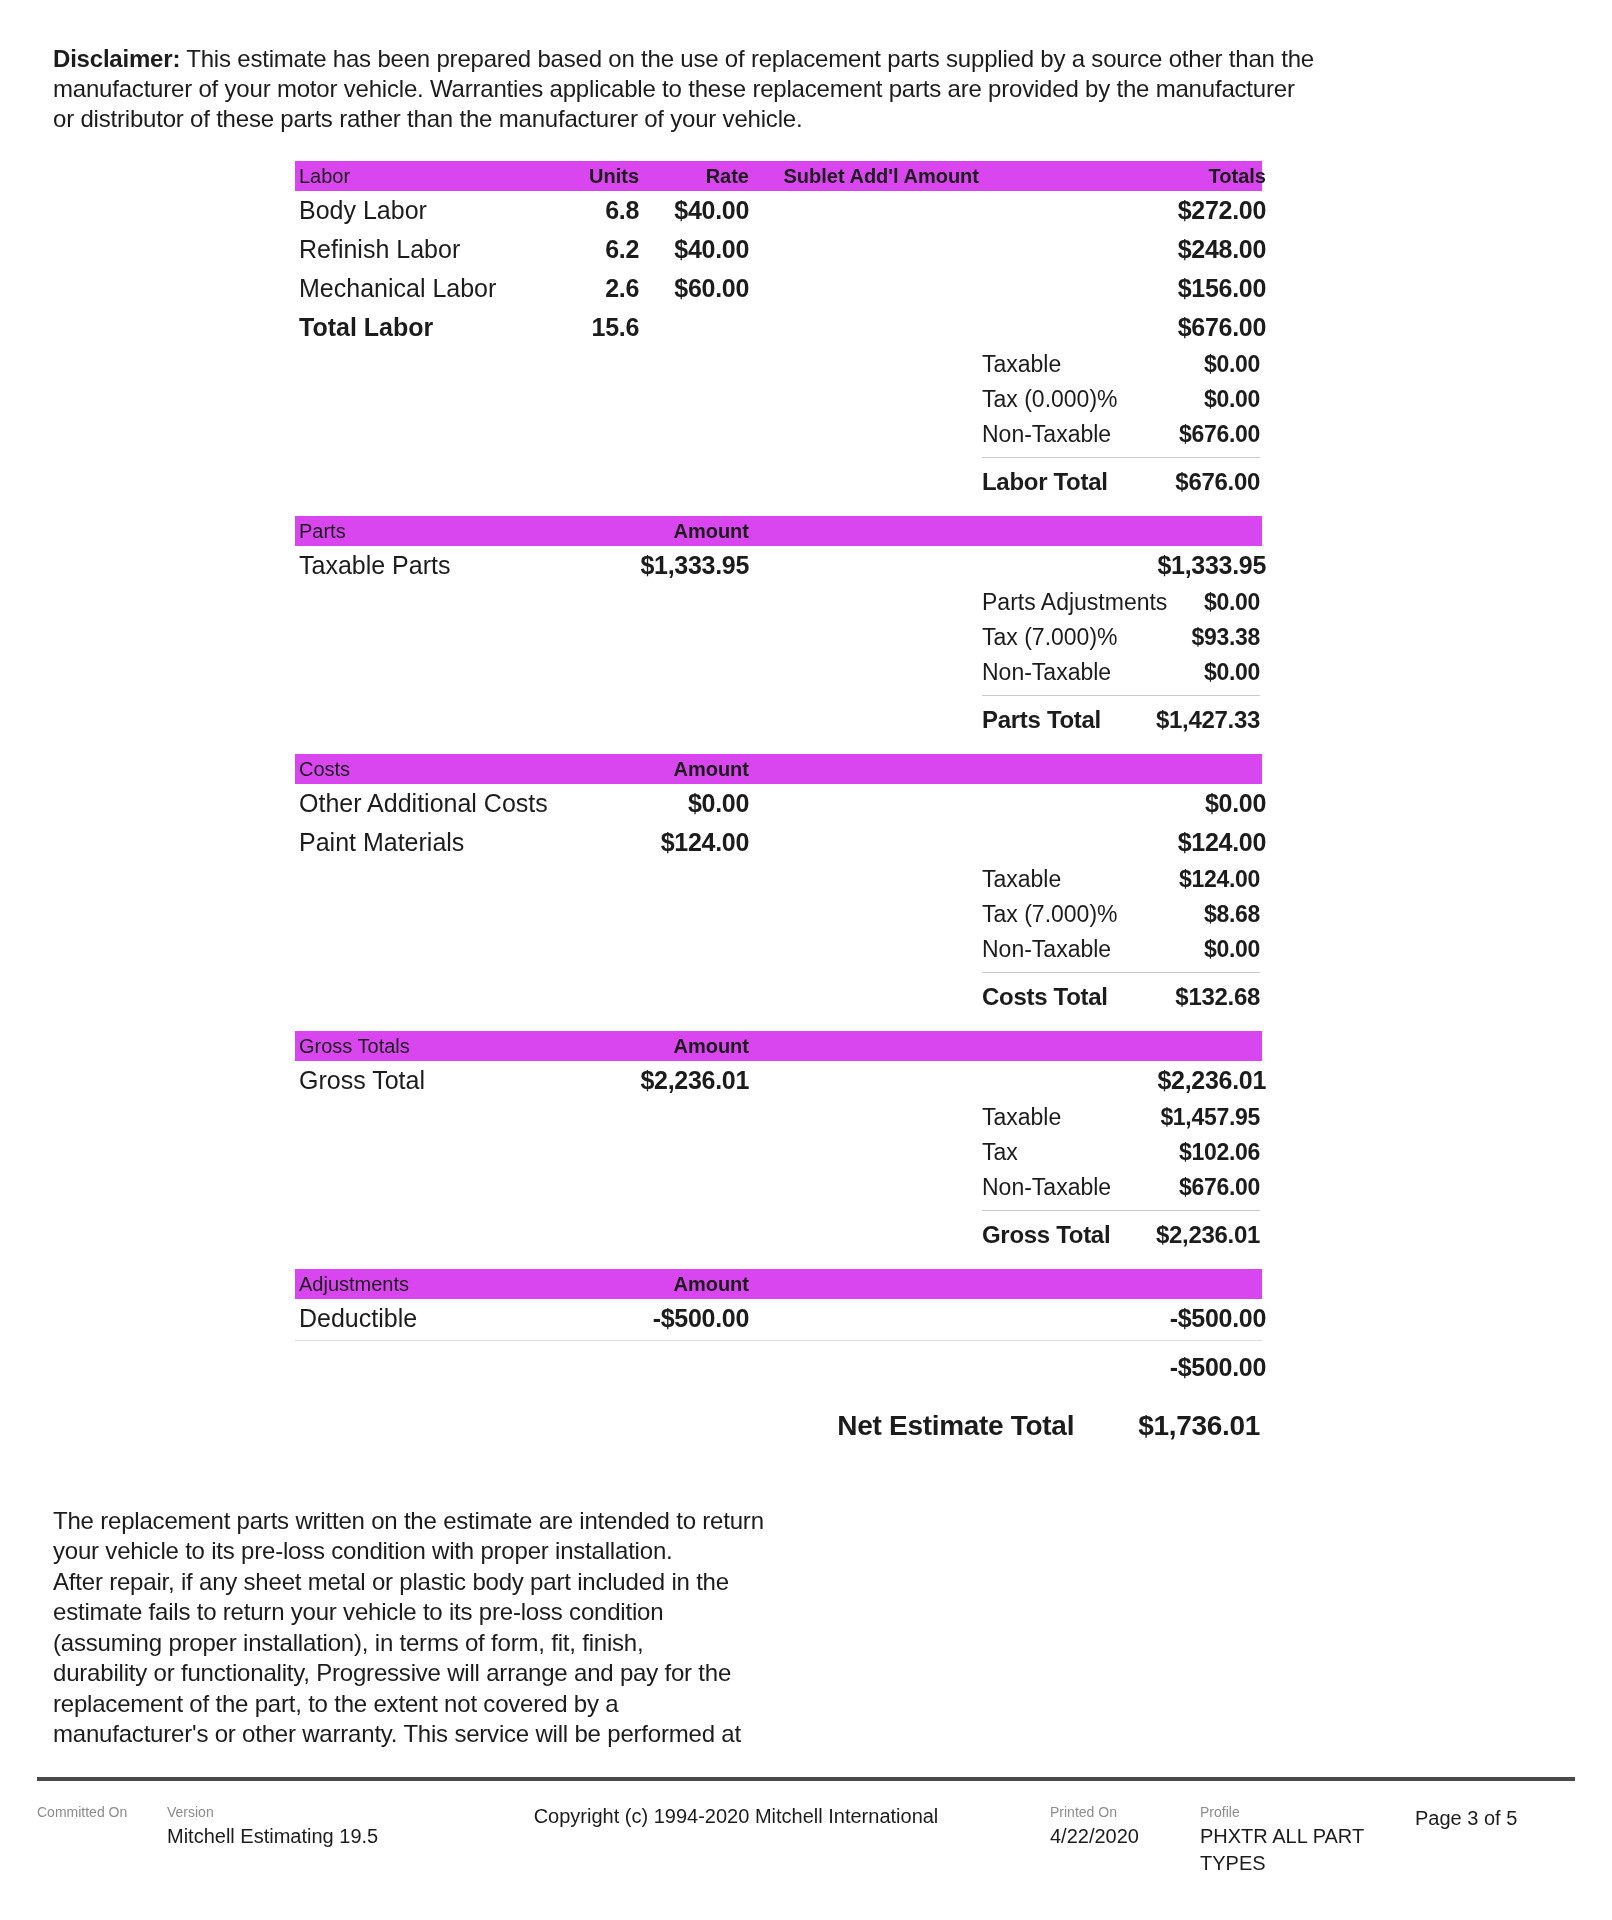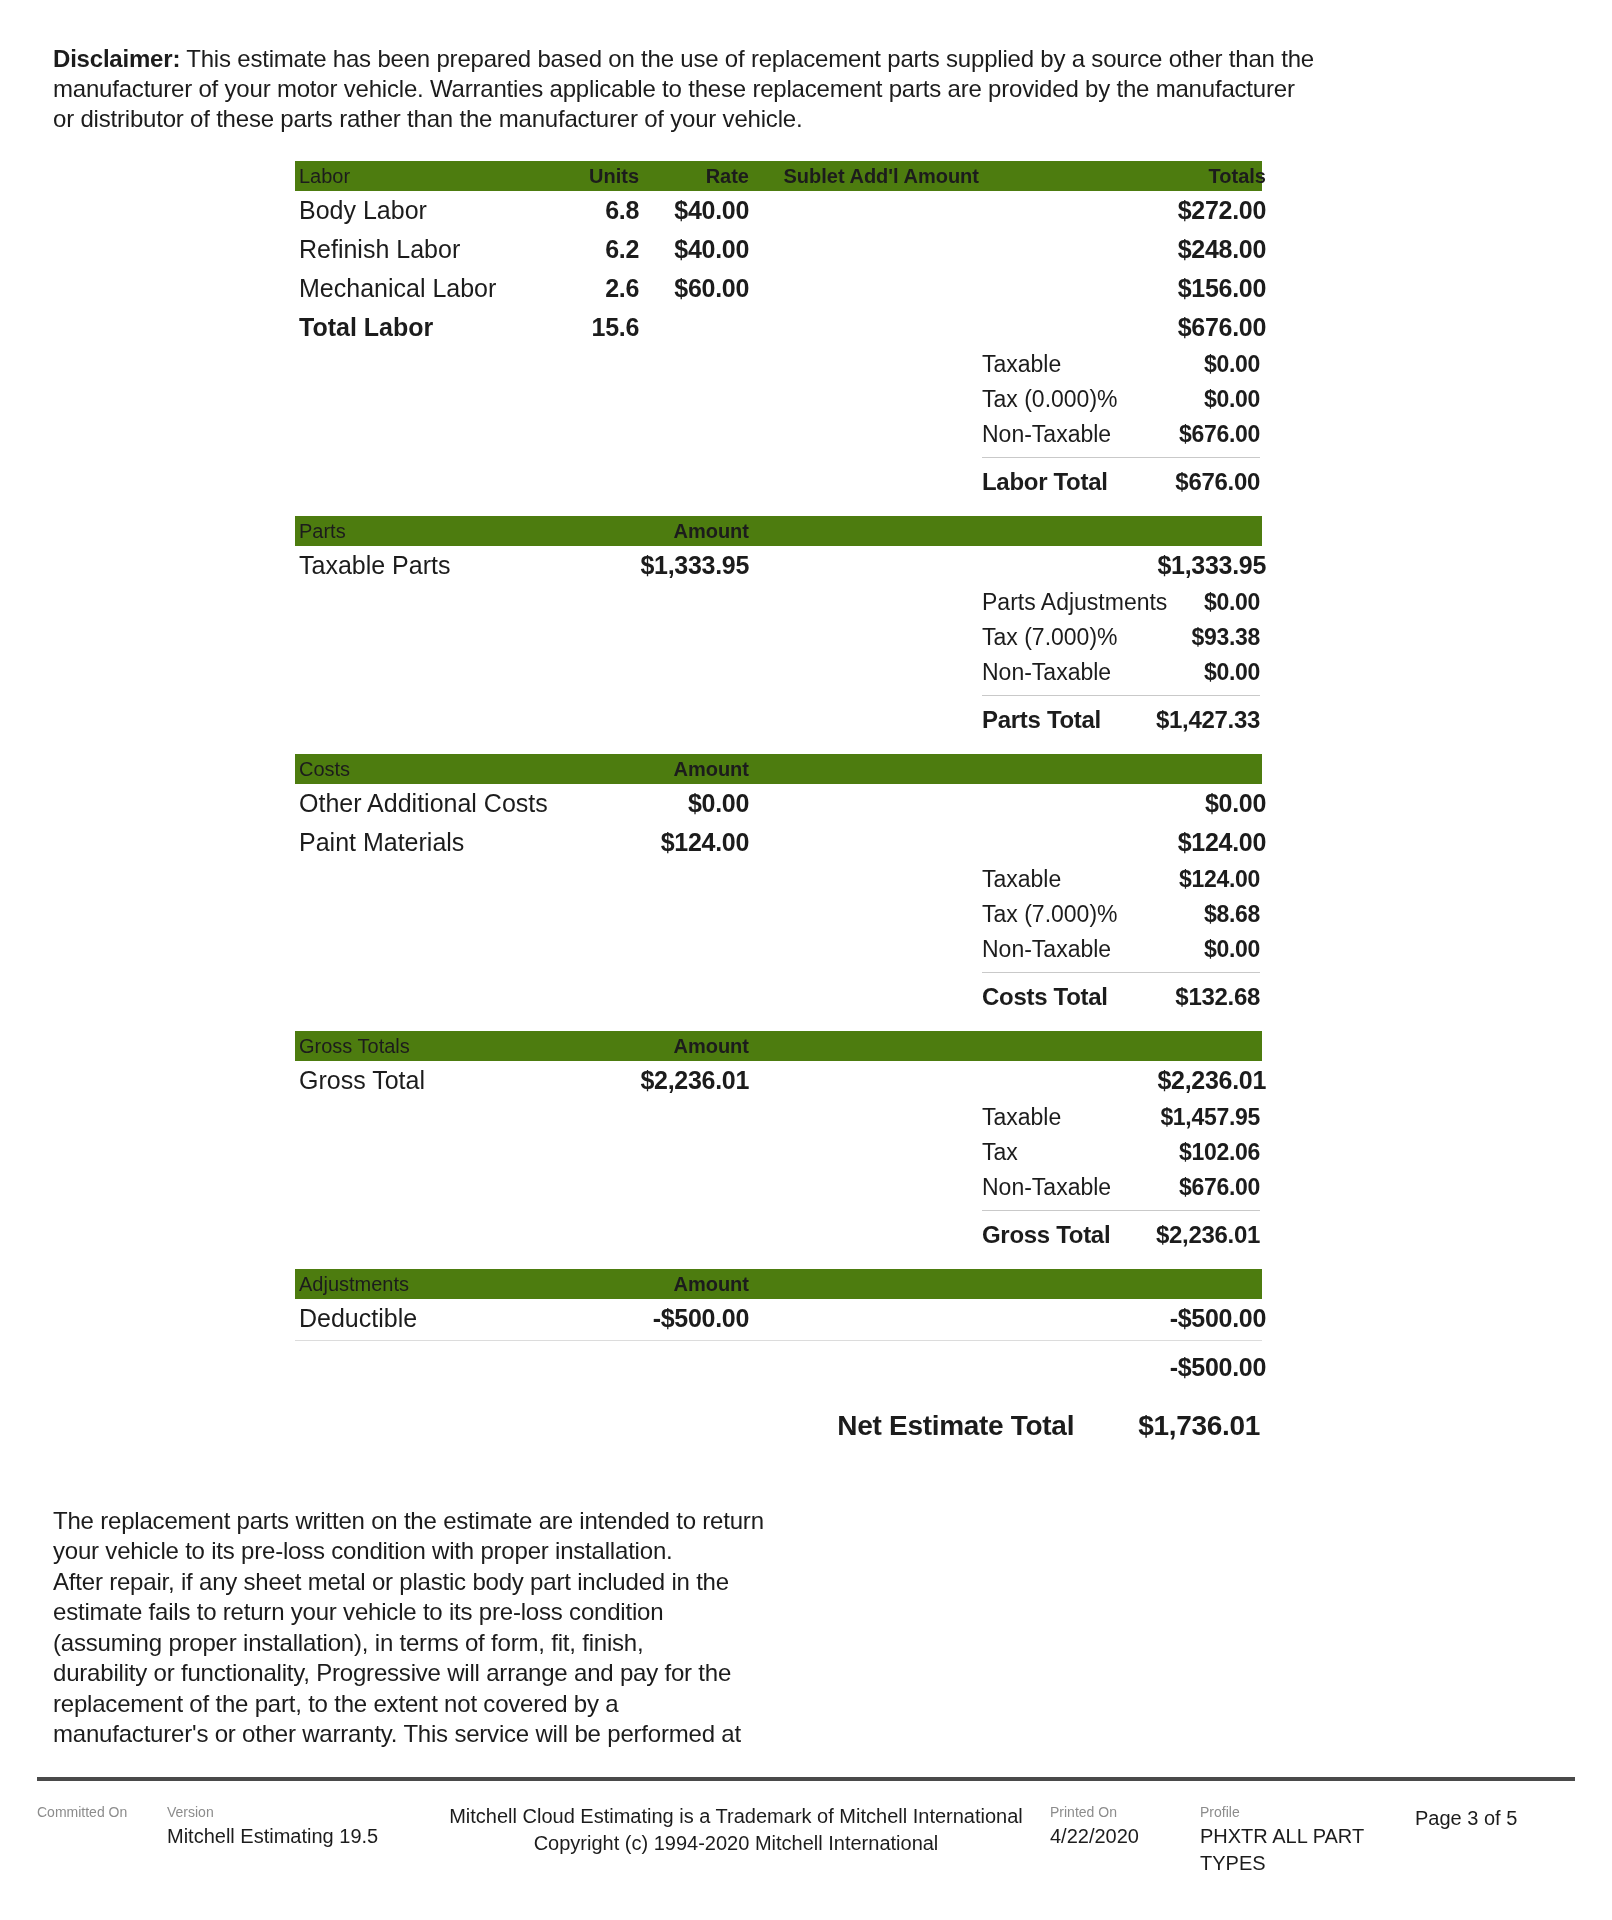--- a/index.html
+++ b/index.html
@@ -16,7 +16,7 @@
   .et-title{font-size:30px;font-weight:700;margin:0 0 10px 0;letter-spacing:-0.3px;}
 
   .tgrid{display:grid;grid-template-columns:270px 70px 110px 230px 287px;align-items:baseline;}
-  .band{background:#4d7c0f;padding:4px 4px 3px;font-size:20px;margin-top:16px;}
+  .band{background:#d946ef;padding:4px 4px 3px;font-size:20px;margin-top:16px;}
   .band .h{font-weight:700;text-align:right;}
   .band .h-name{font-weight:400;text-align:left;}
 

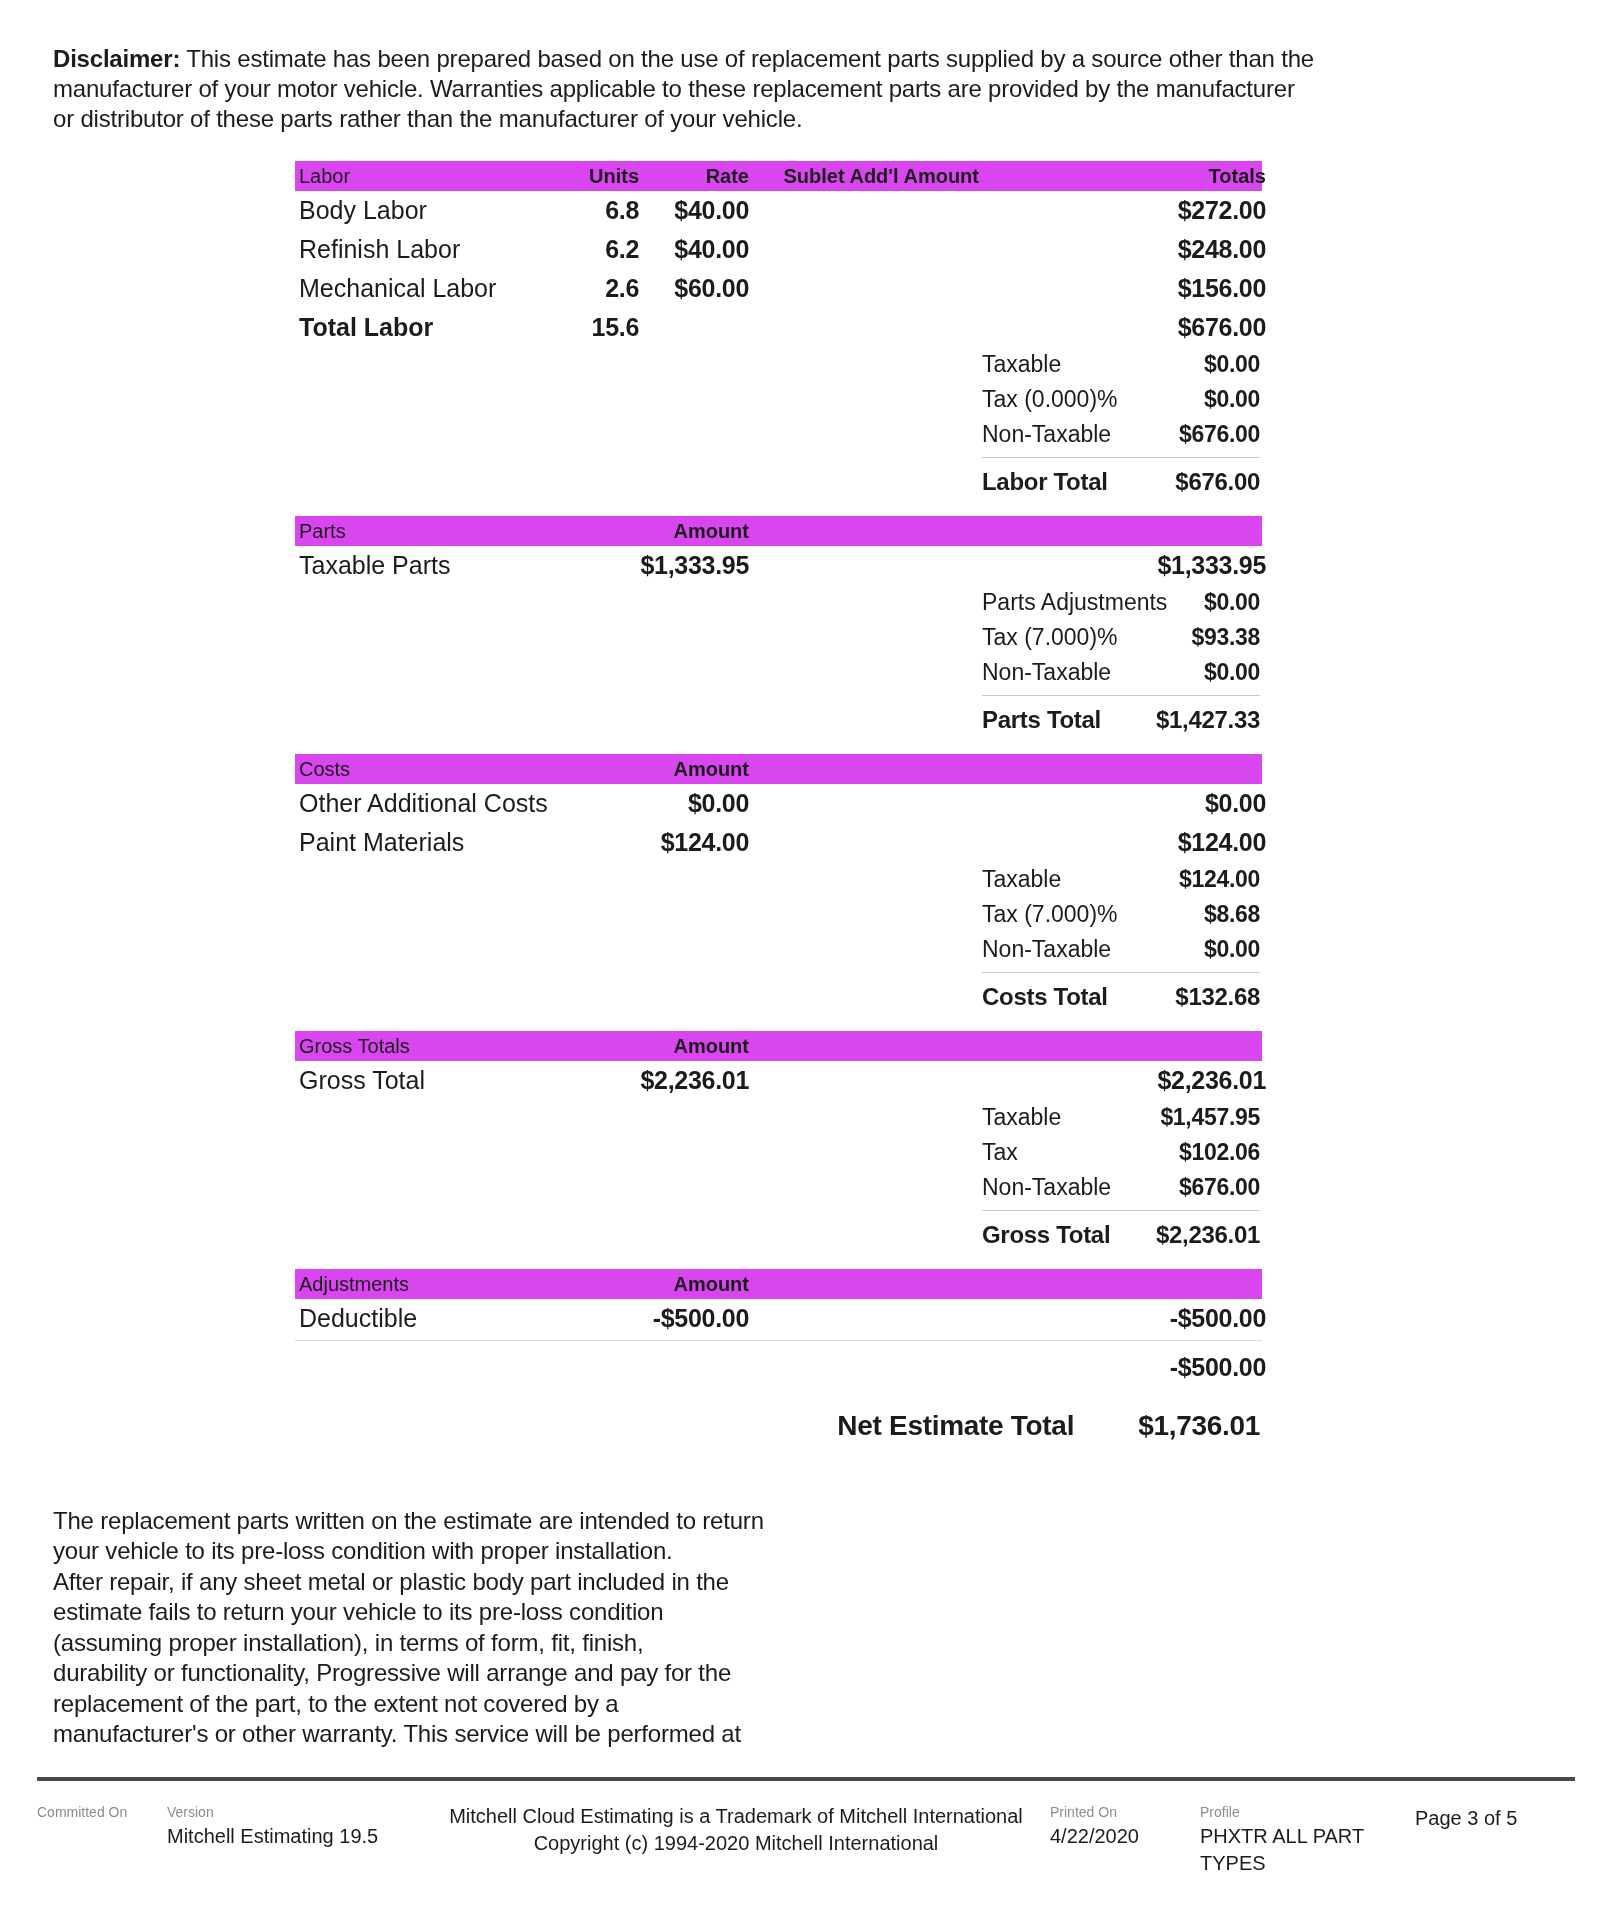--- a/index.html
+++ b/index.html
@@ -253,7 +253,6 @@
 
   </div>
   <div class="fc3">
-    <div class="fline">Mitchell Cloud Estimating is a Trademark of Mitchell International</div>
     <div class="fline">Copyright (c) 1994-2020 Mitchell International</div>
 
   </div>

